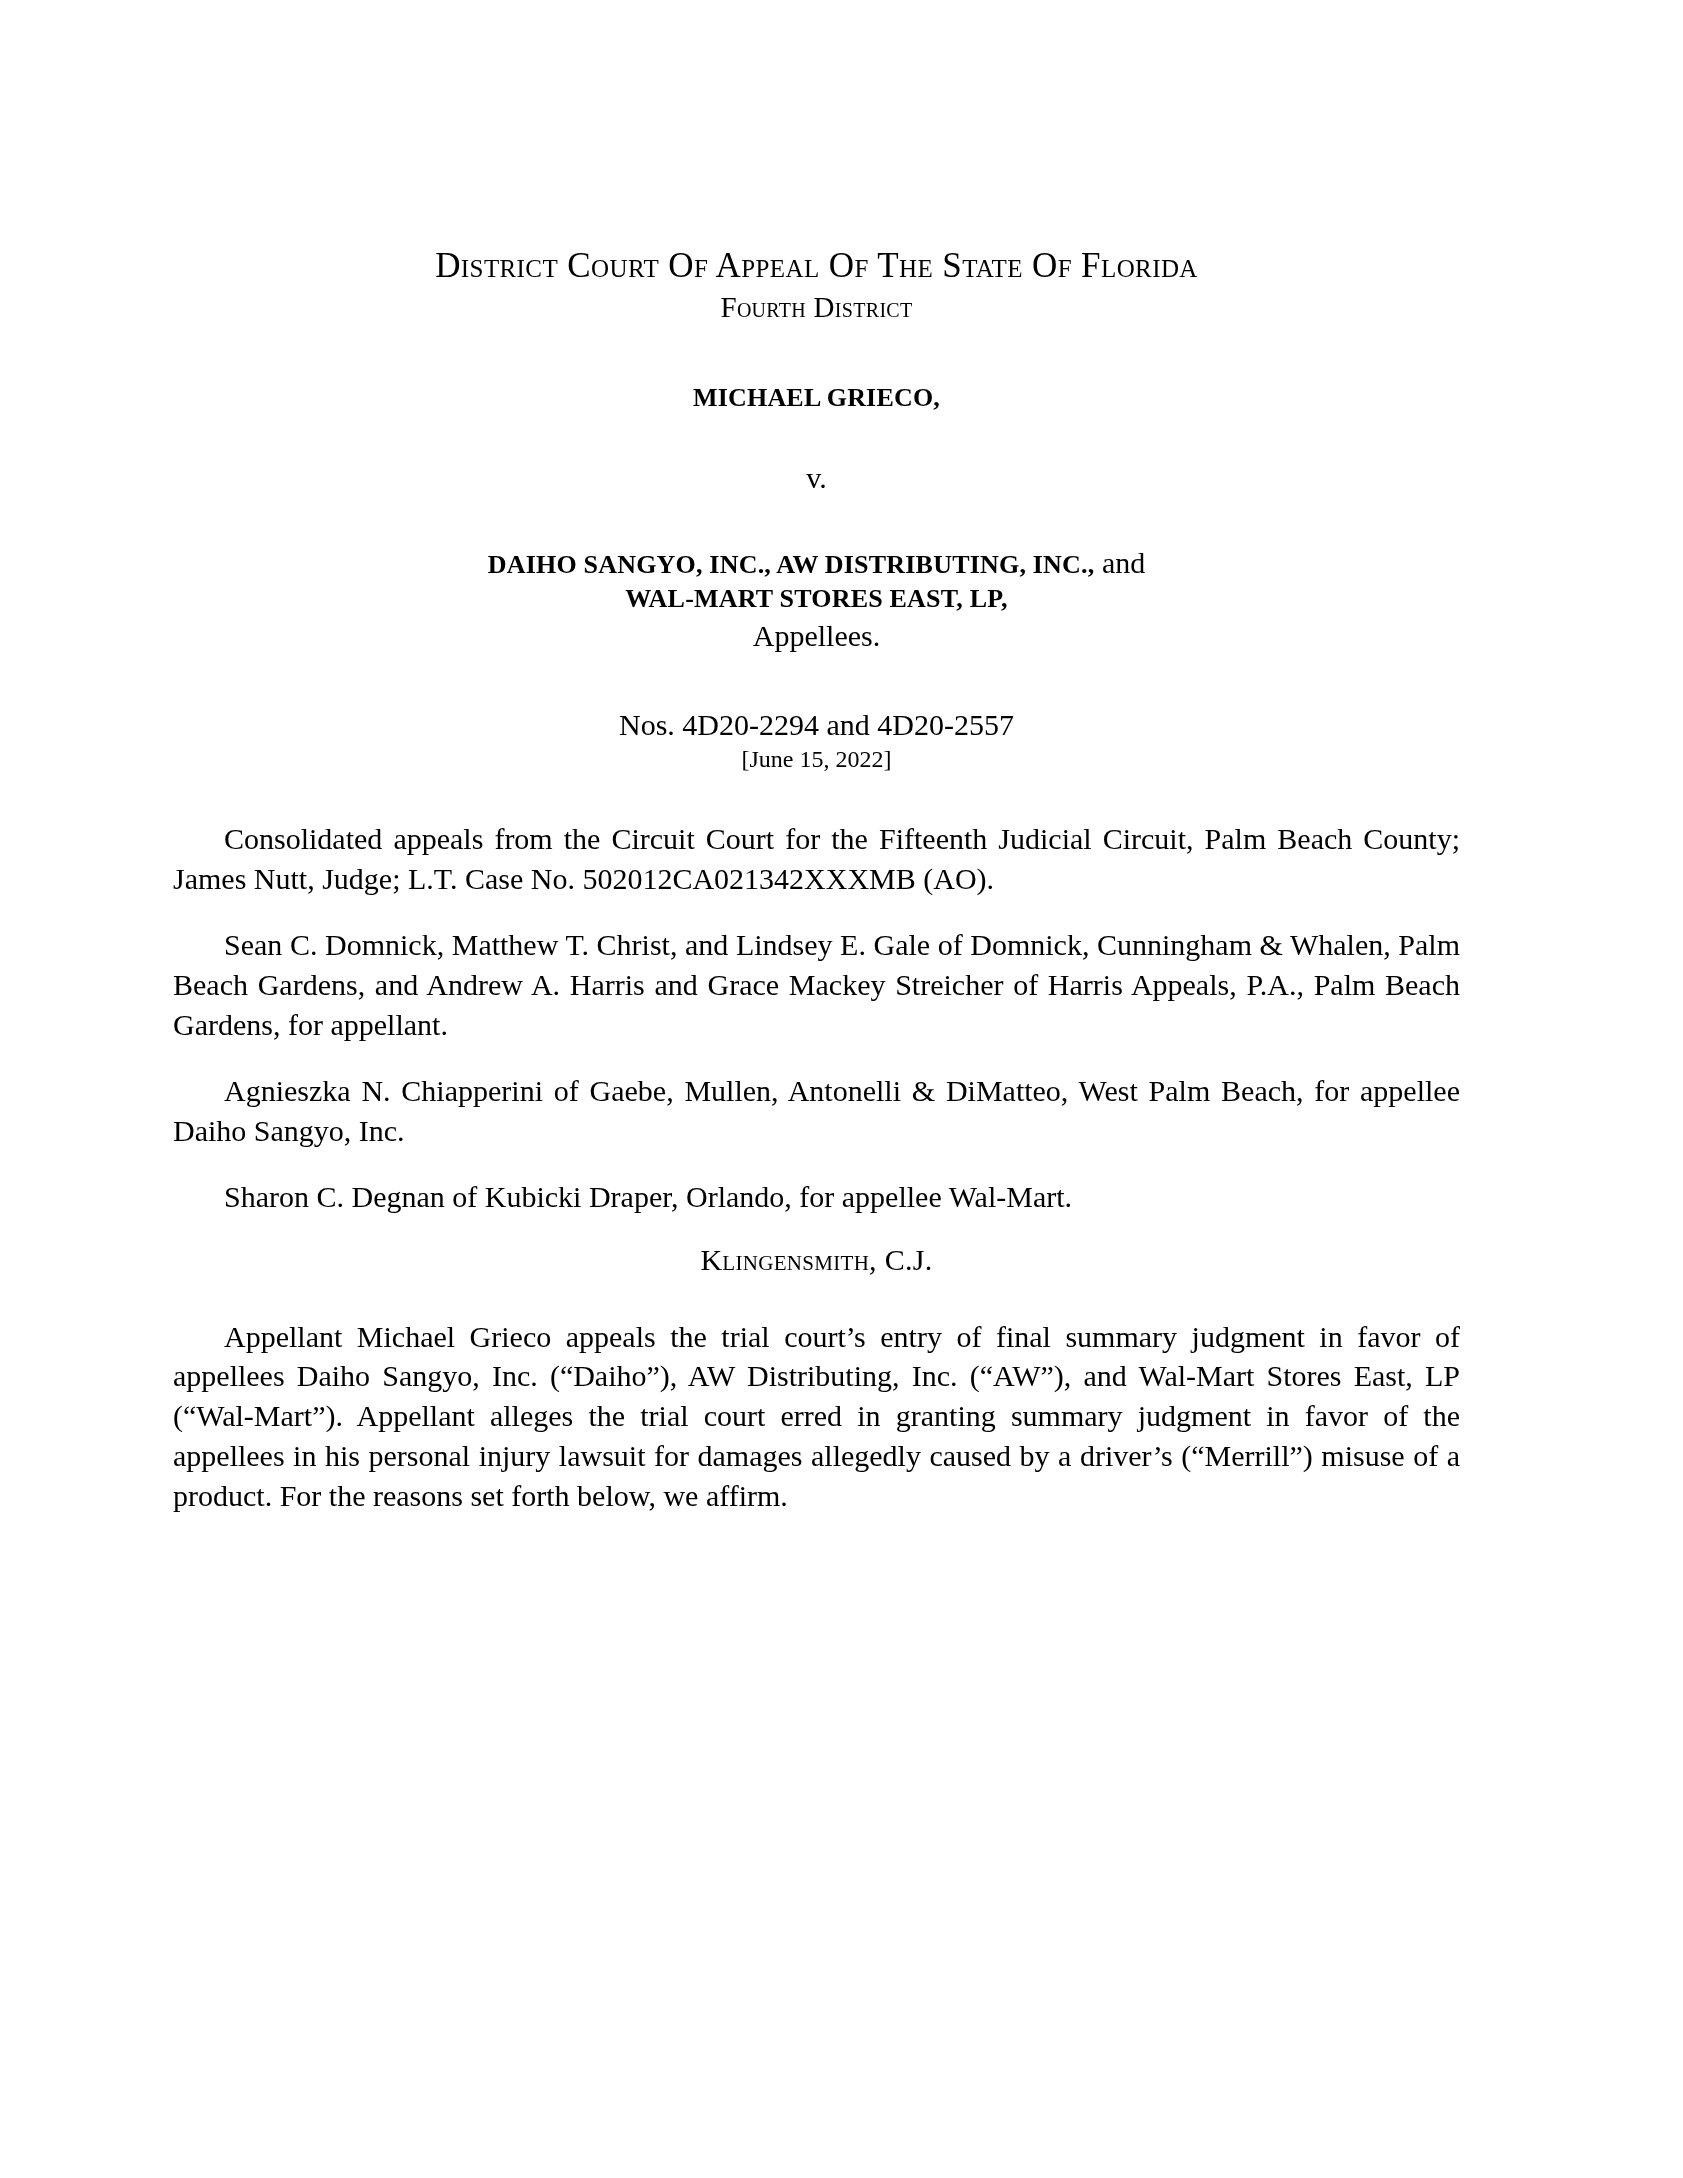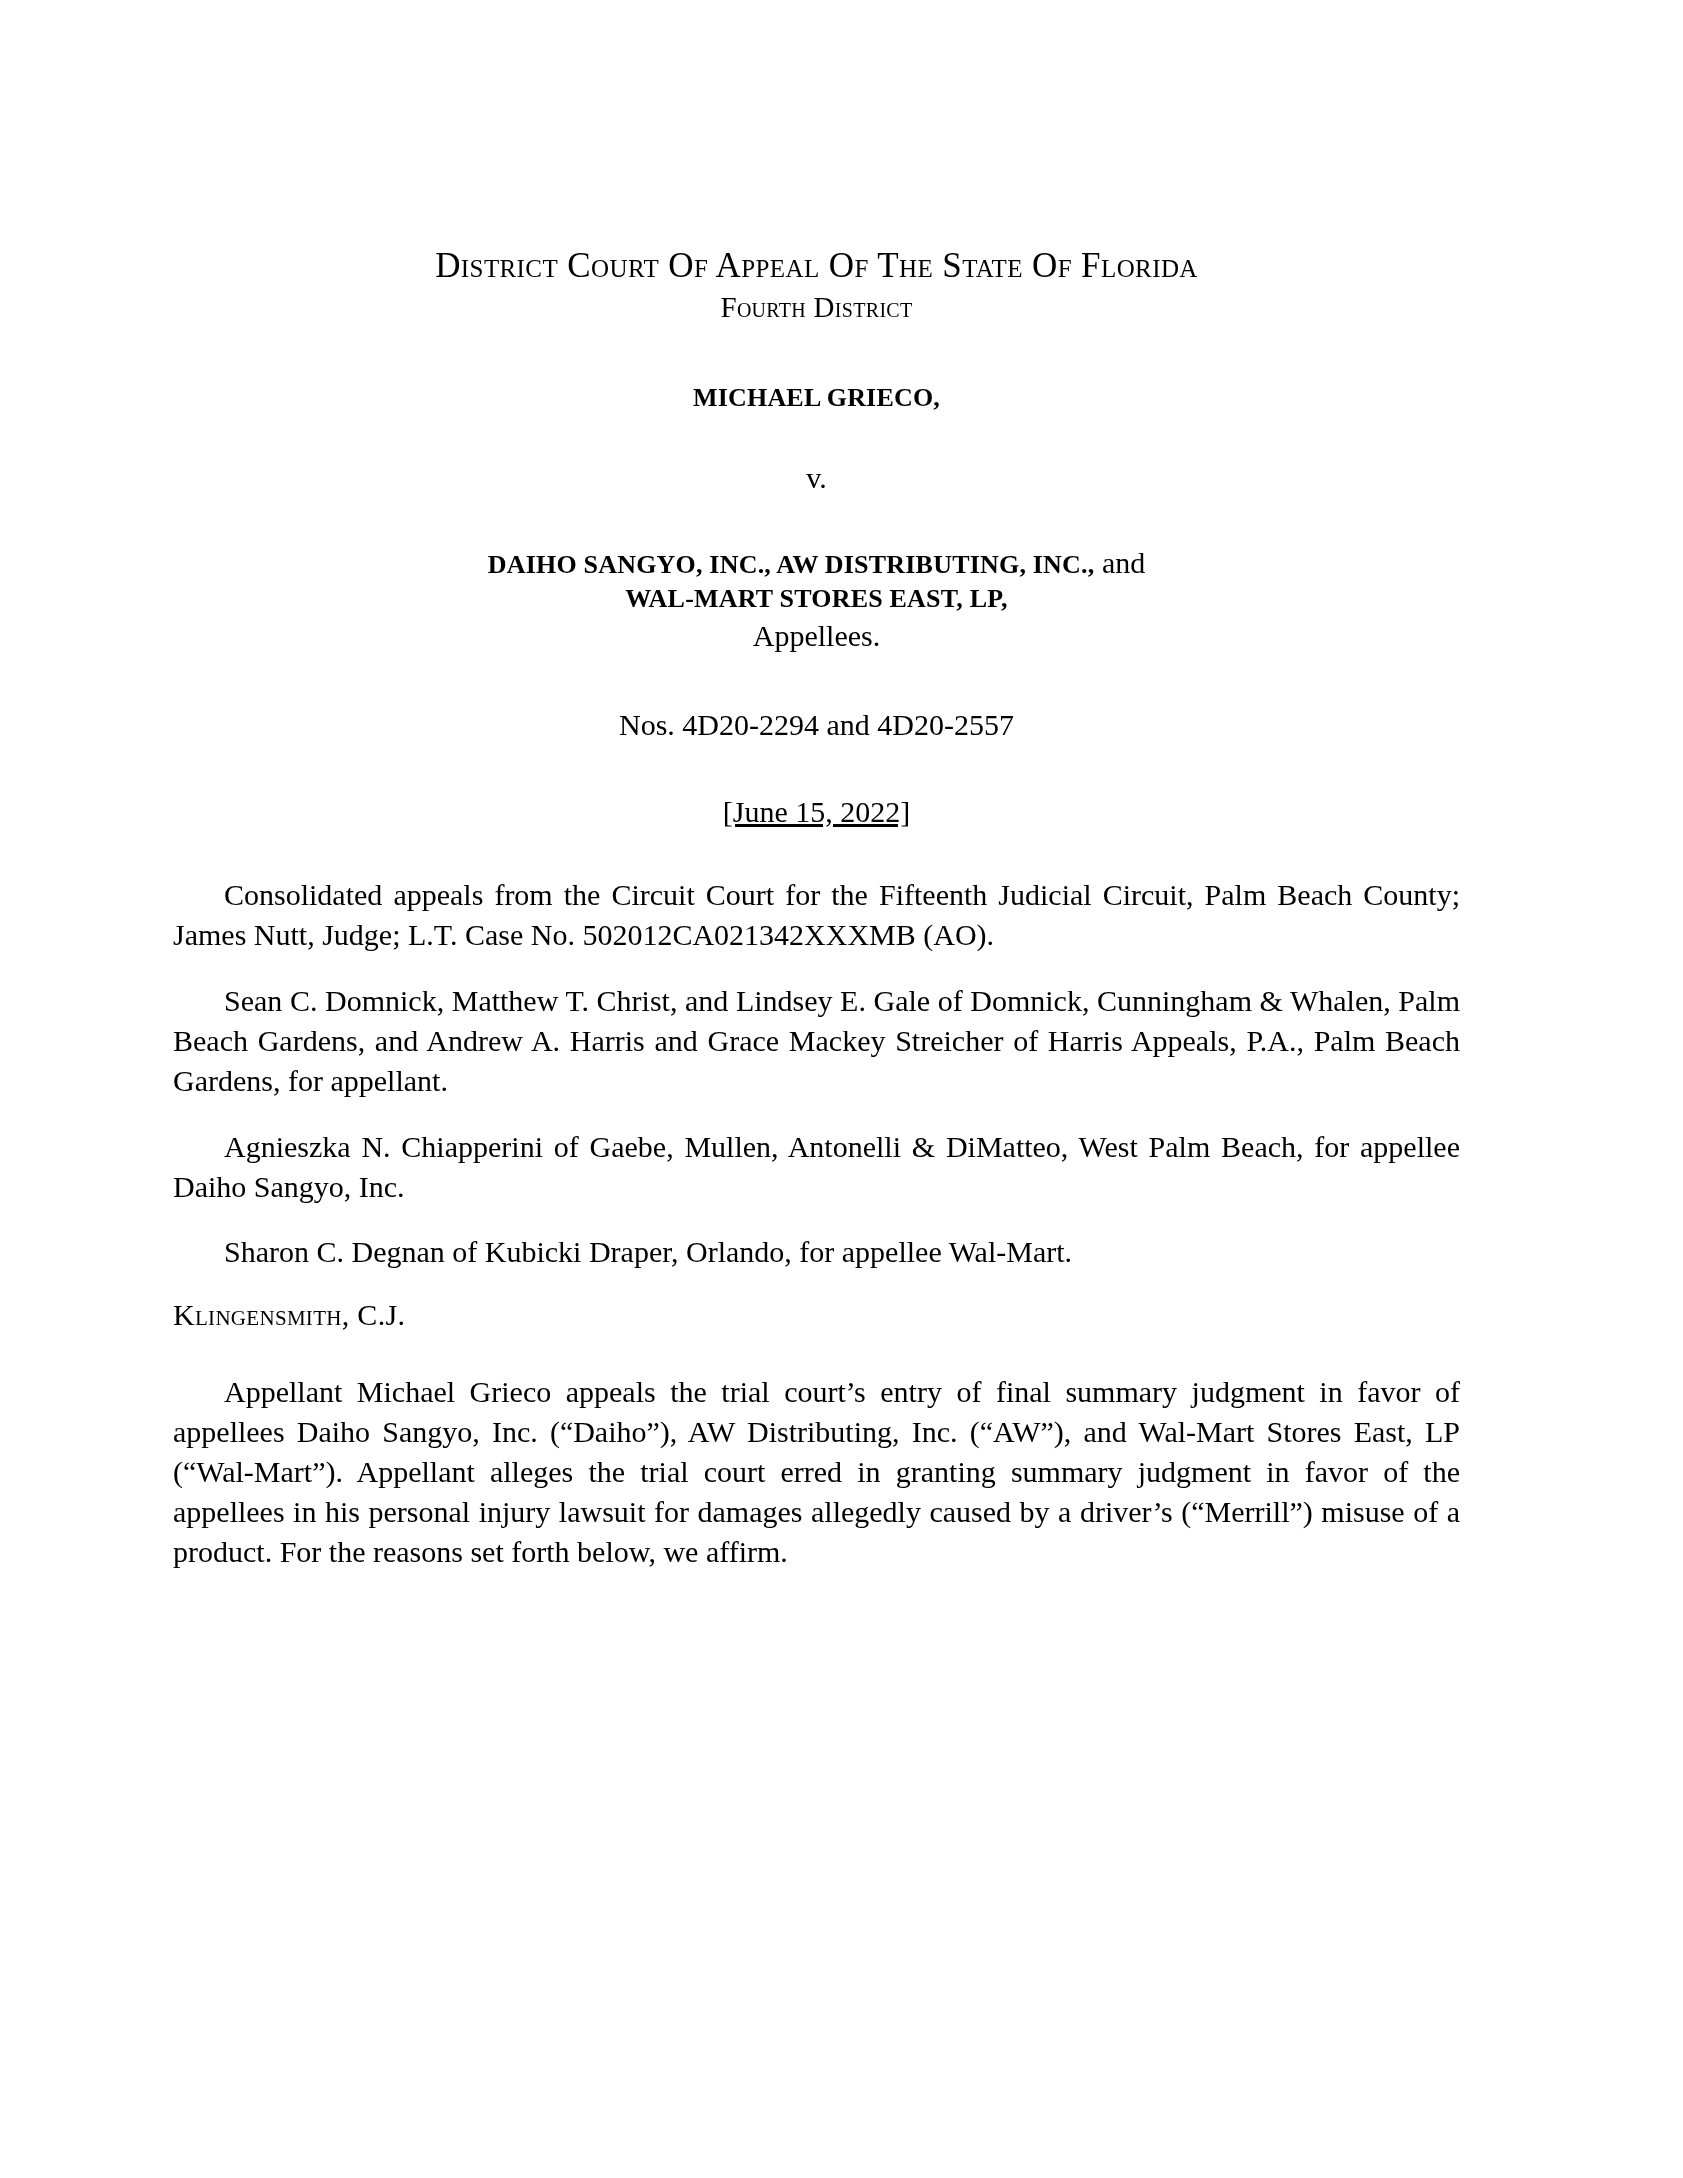--- a/index.html
+++ b/index.html
@@ -69,7 +69,7 @@
   .blk-v { margin-top: 44px; }
   .blk-appellees { margin-top: 46px; }
   .blk-casenos { margin-top: 50px; font-size: 30px; }
-  .blk-date { margin-top: 48px; font-size: 30px; text-decoration: underline; }
+  .blk-date { font-size: 24px; }
 
   
   .body-block {

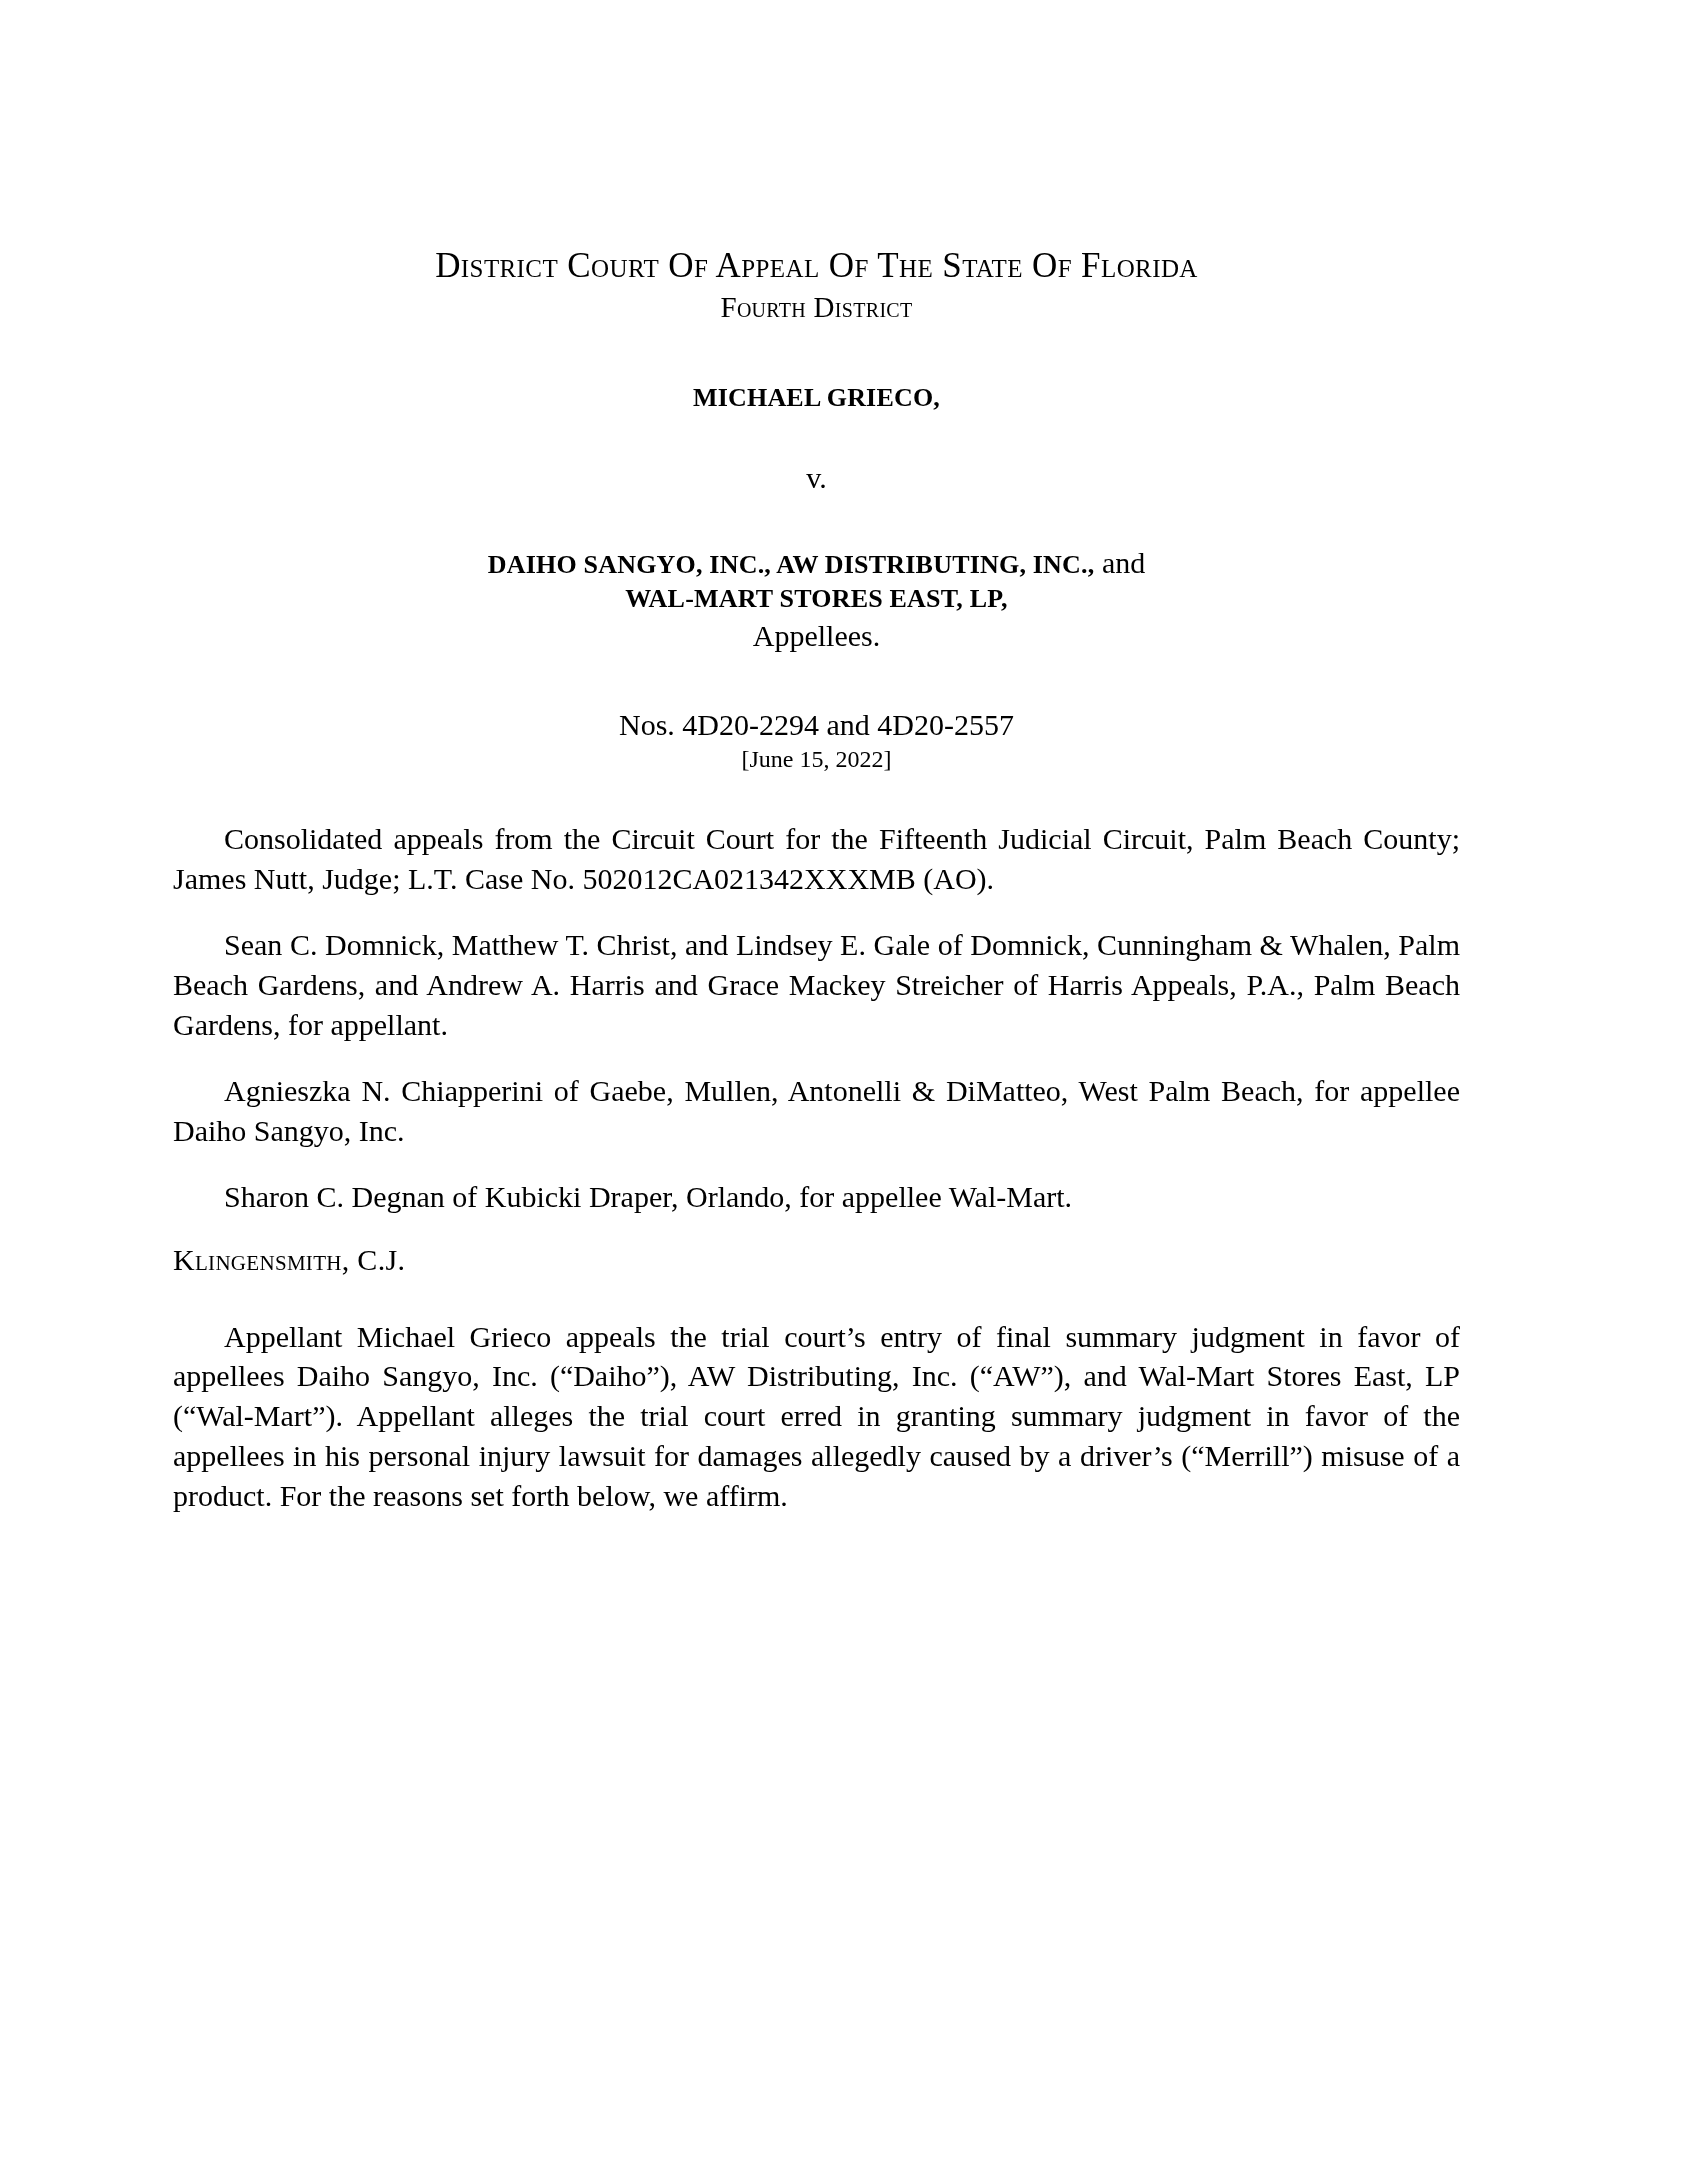--- a/index.html
+++ b/index.html
@@ -91,7 +91,7 @@
     font-size: 30px;
     font-variant: small-caps;
     letter-spacing: 0.3px;
-    text-align: left;
+    text-align: center;
     text-indent: 0;
   }
 

